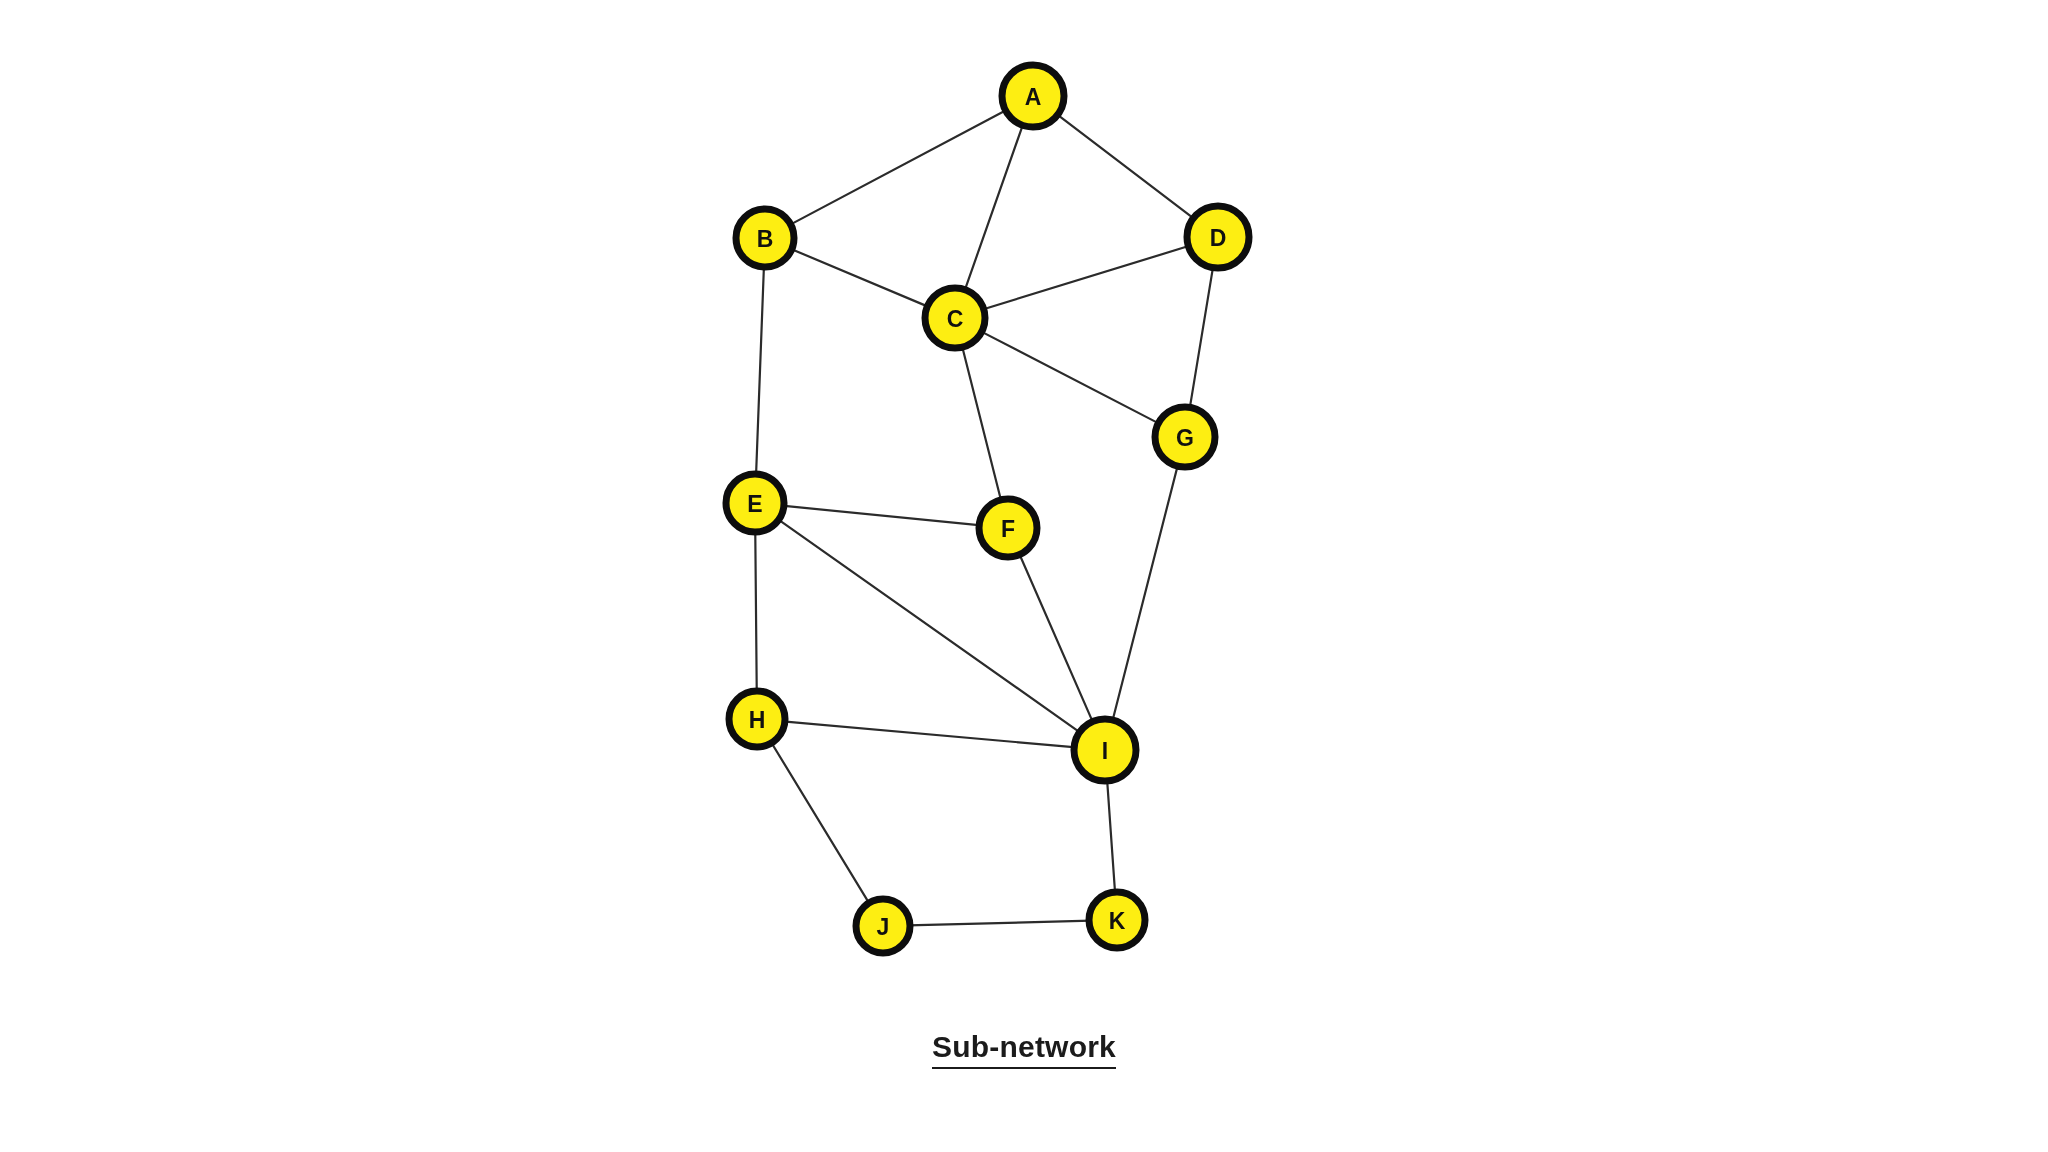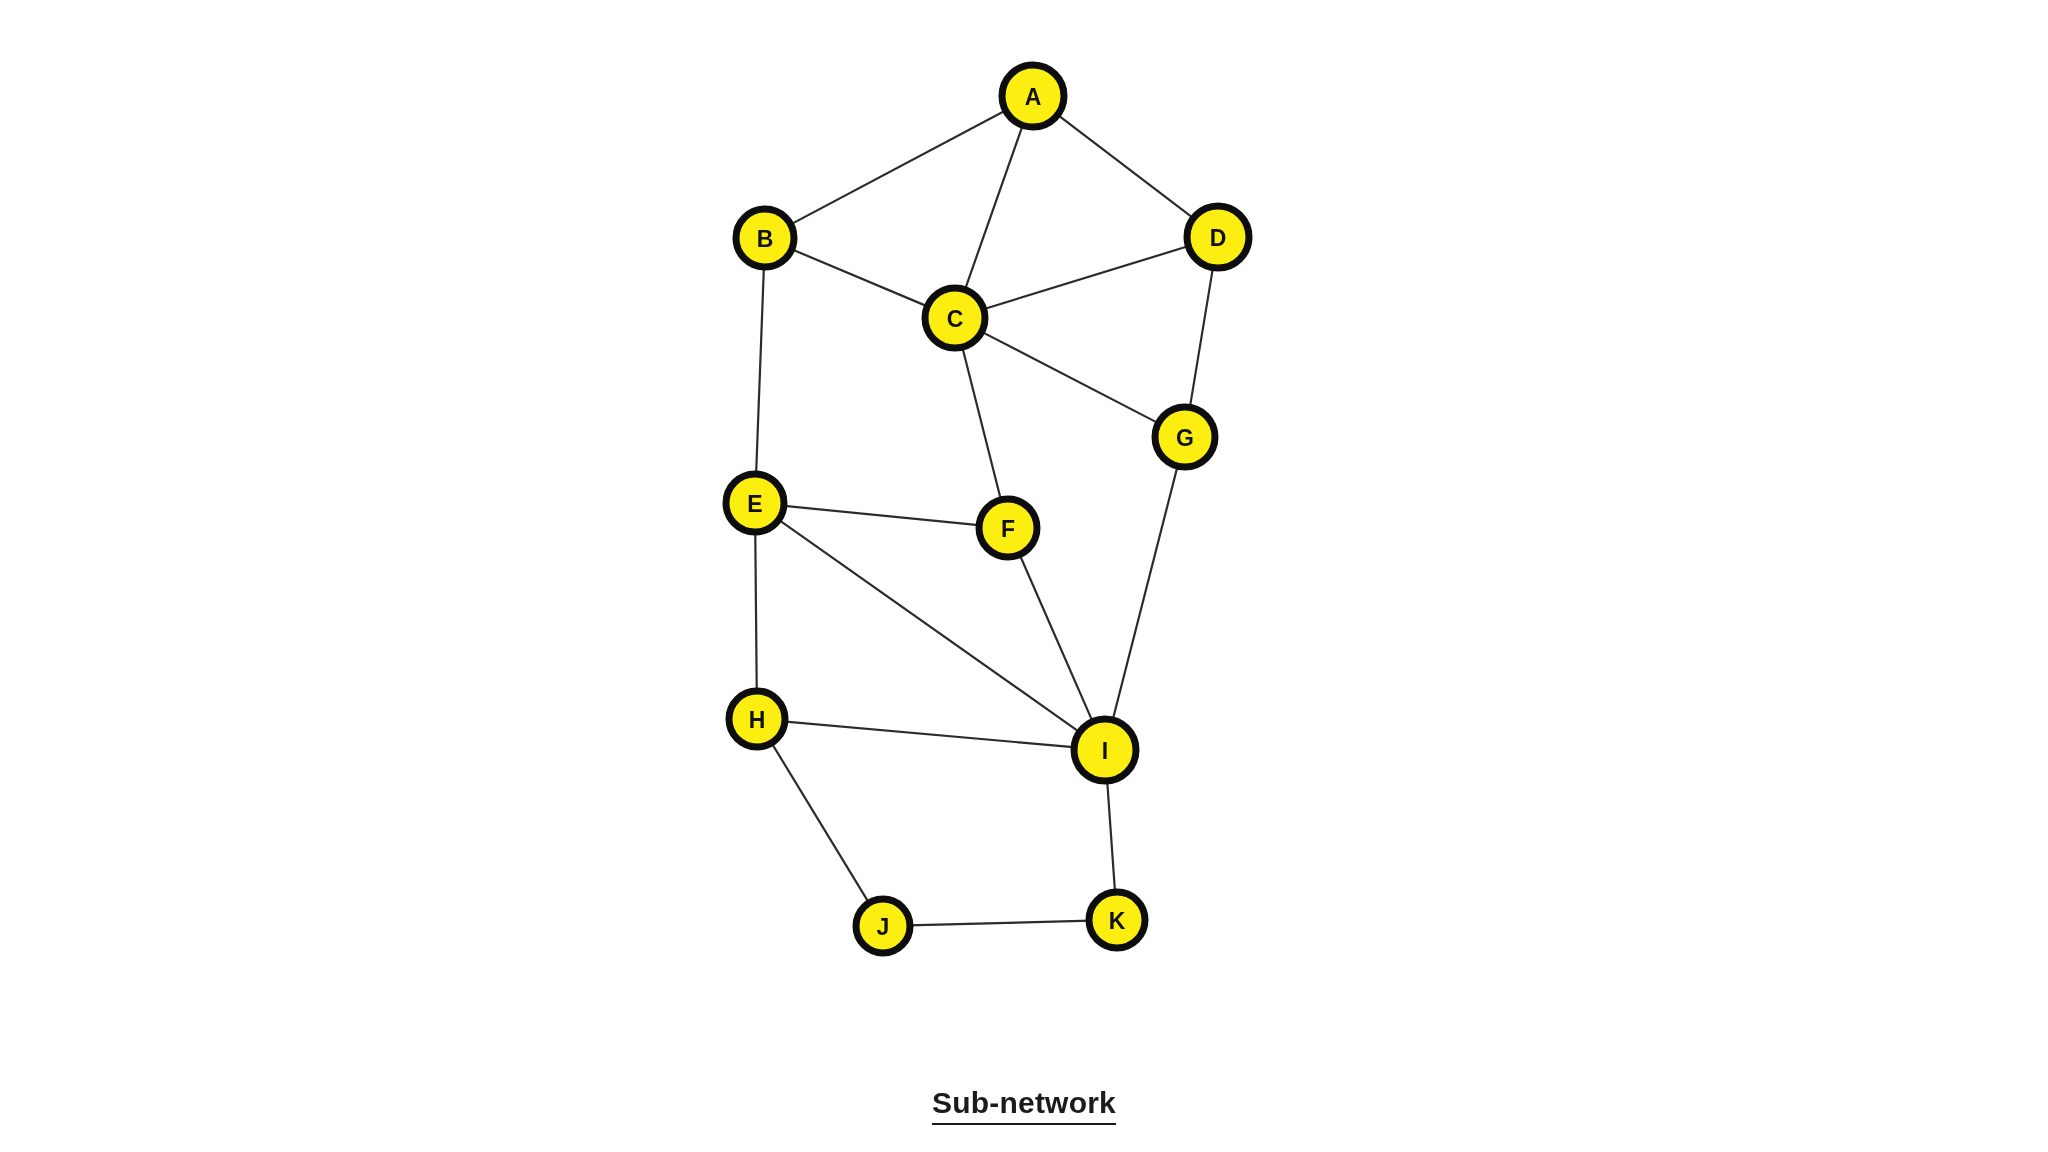--- a/index.html
+++ b/index.html
@@ -140,7 +140,7 @@
       </g>
   </svg>
 
-  <div class="caption" style="top:1086px;">
+  <div class="caption" style="top:1030px;">
     <span>Sub-network</span>
   </div>
 

